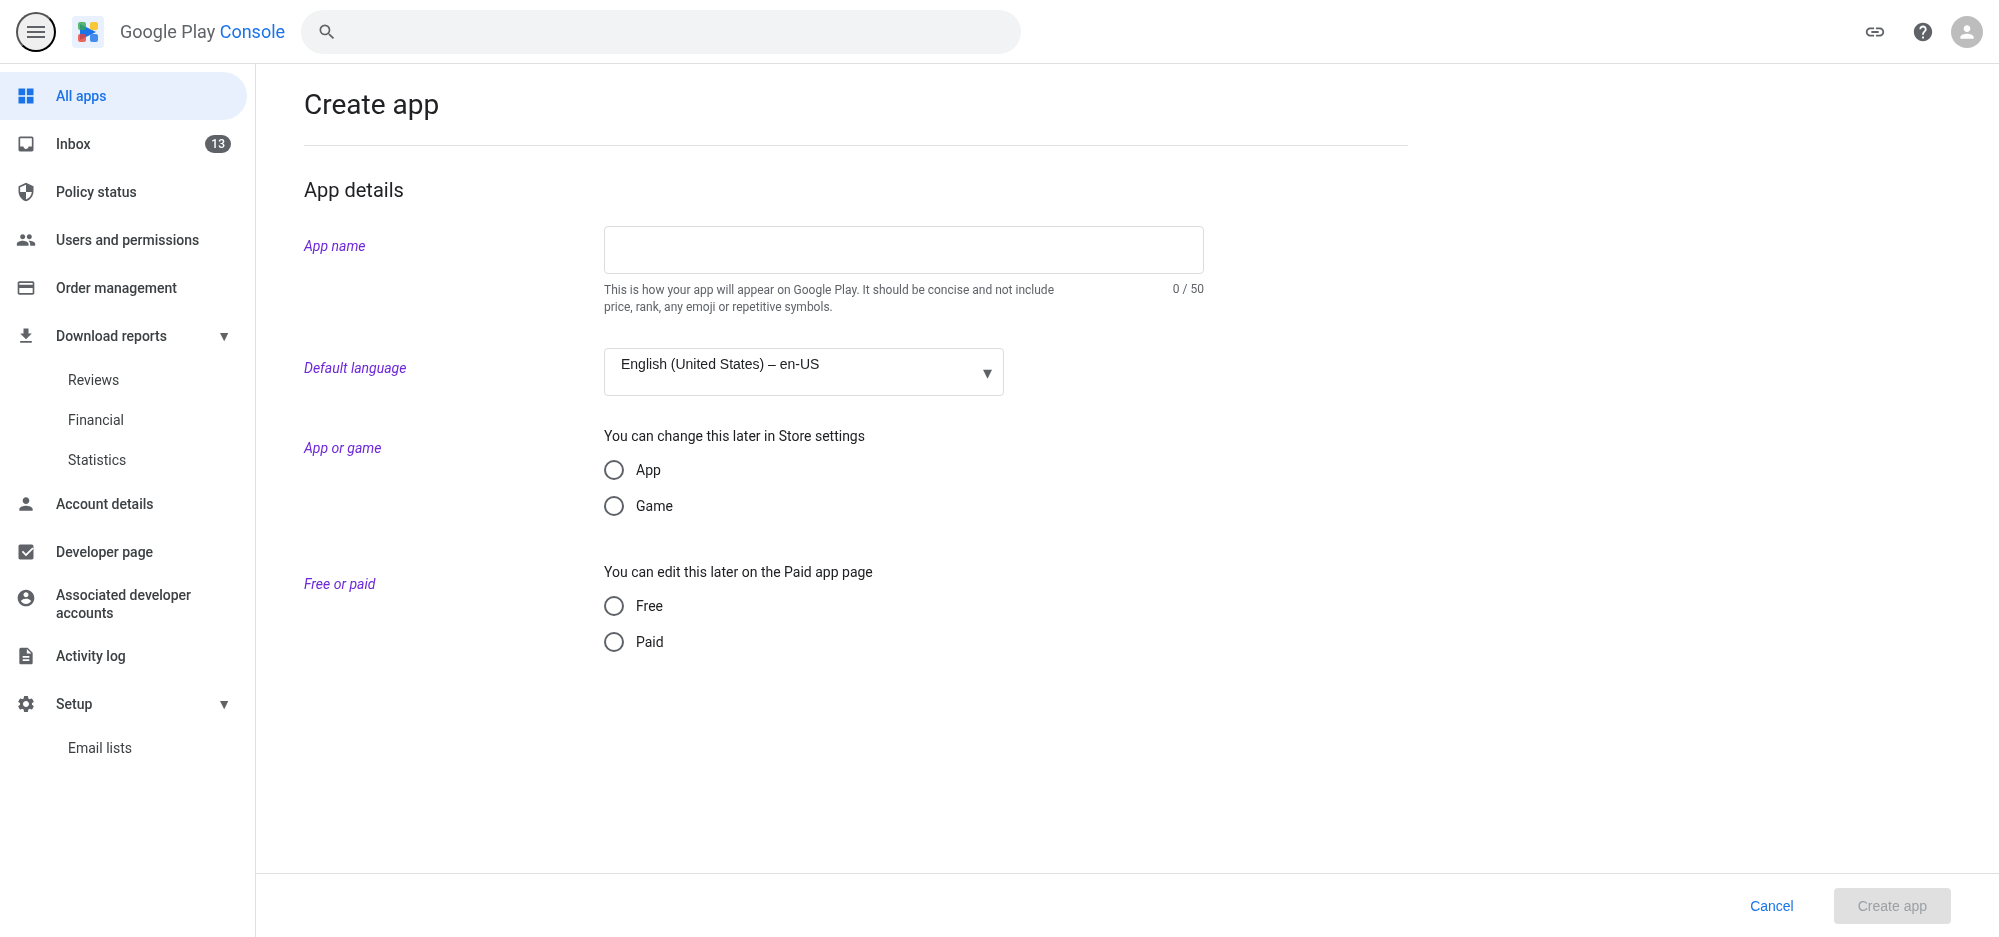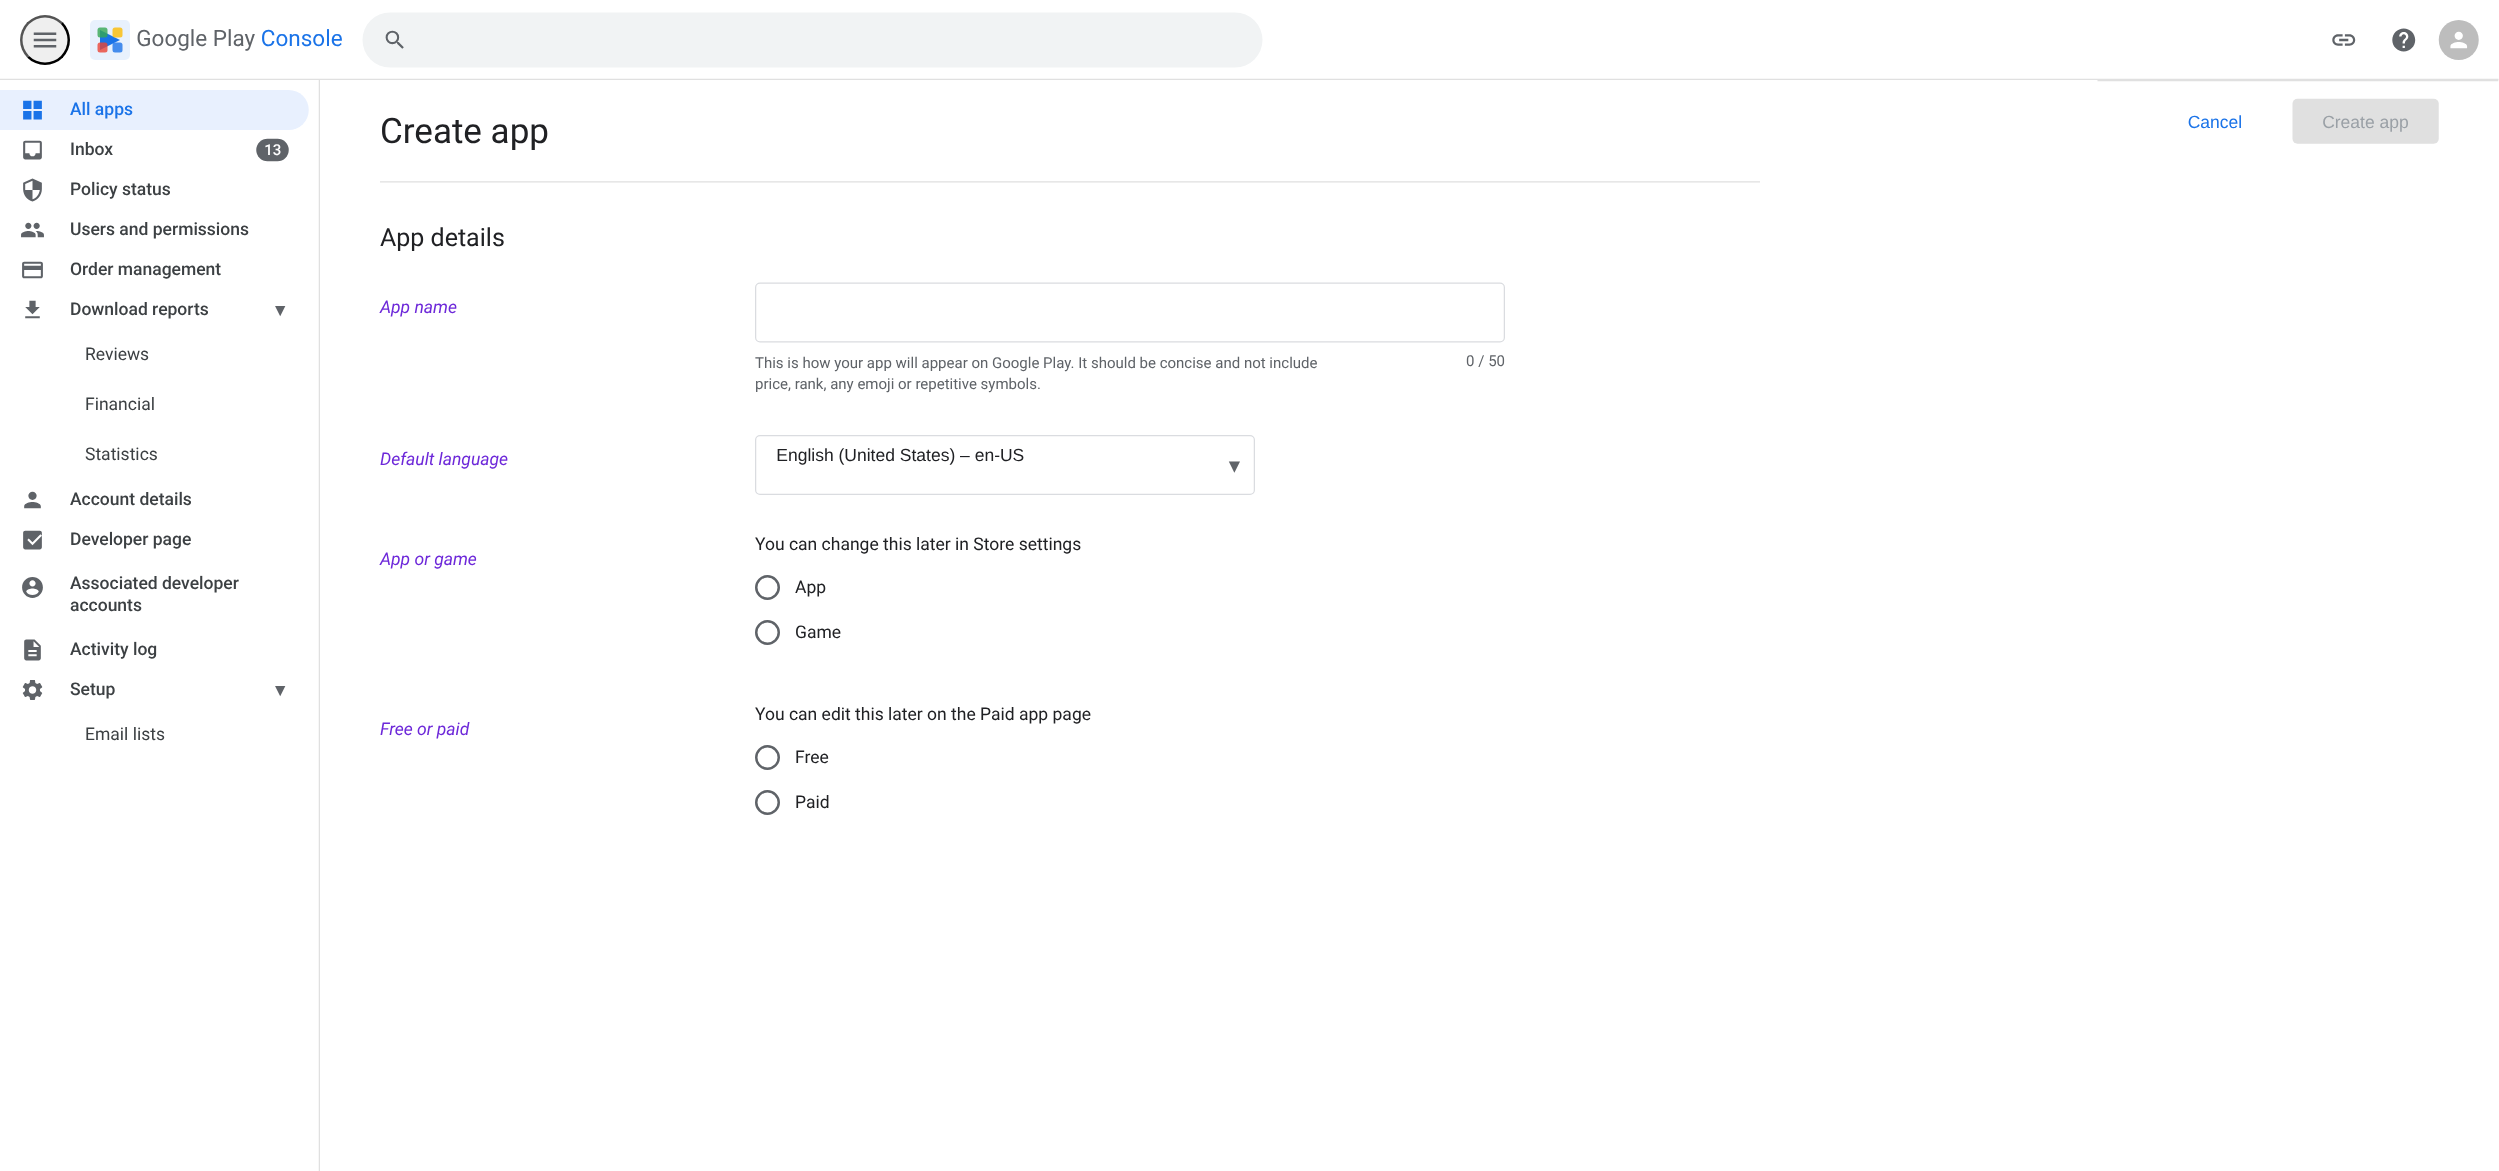--- a/index.html
+++ b/index.html
@@ -12,7 +12,7 @@
       gap: 16px;
     }
     .topbar-menu-icon { font-size: 20px; color: #5f6368; cursor: pointer; width: 40px; height: 40px; display: flex; align-items: center; justify-content: center; border-radius: 50%; }
-    .topbar-logo { display: flex; align-items: center; gap: 5px; text-decoration: none; }
+    .topbar-logo { display: flex; align-items: center; gap: 16px; text-decoration: none; }
     .topbar-logo-icon { width: 32px; height: 32px; }
     .topbar-search {
       flex: 1; max-width: 720px; height: 44px; border-radius: 24px;

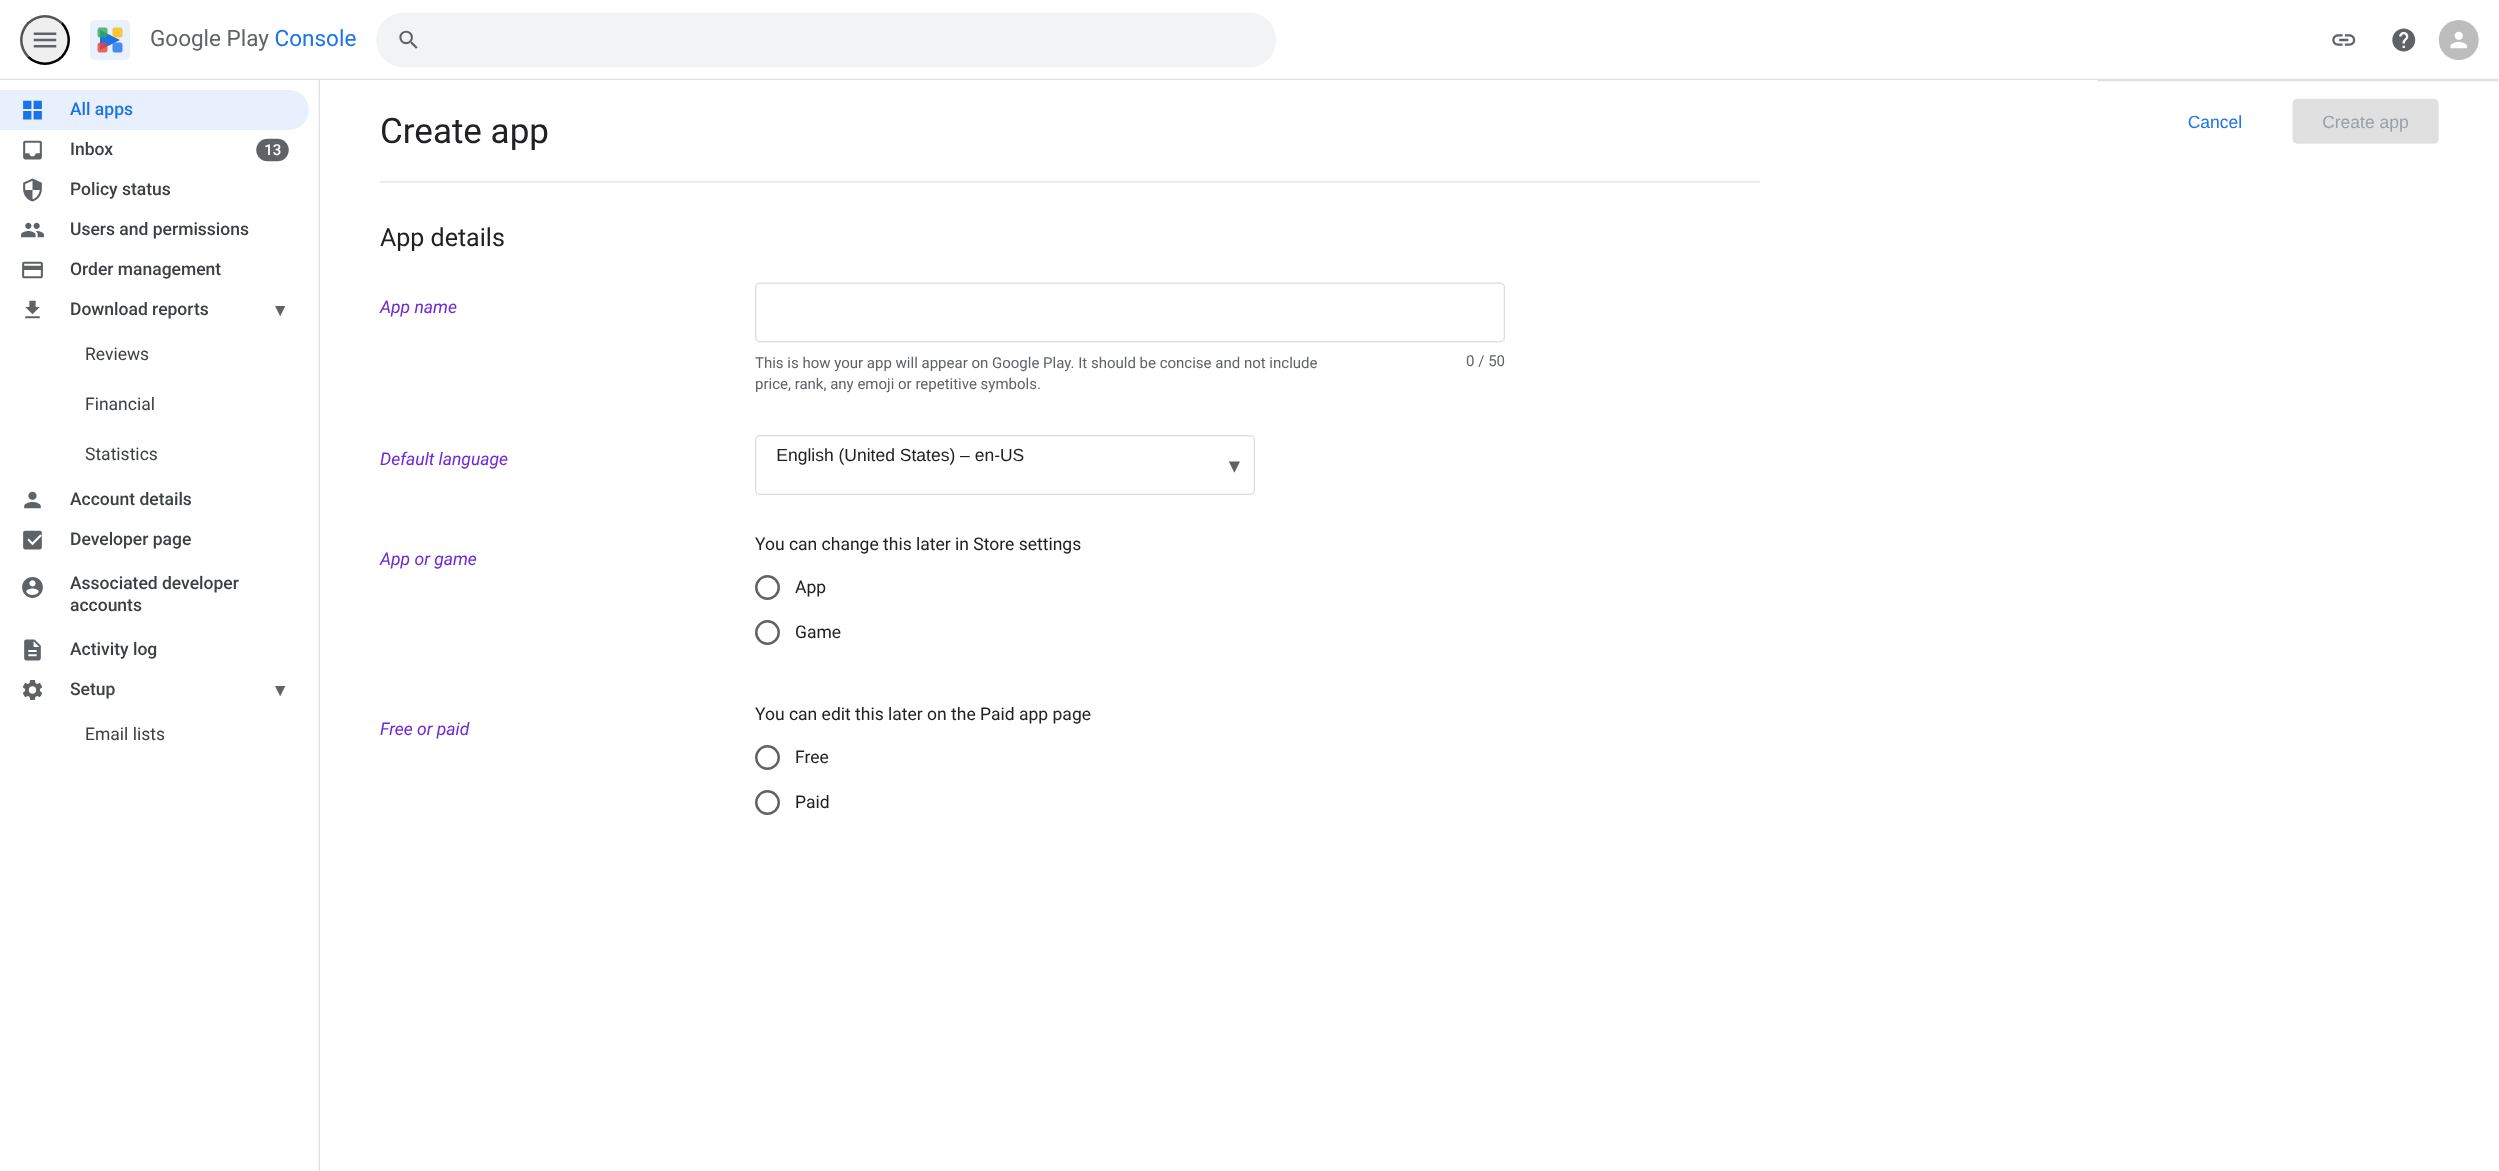--- a/index.html
+++ b/index.html
@@ -45,7 +45,7 @@
     }
     .sidebar-item {
       display: flex; align-items: center; gap: 16px; padding: 0 16px;
-      height: 32px; cursor: pointer; border-radius: 0 24px 24px 0;
+      height: 48px; cursor: pointer; border-radius: 0 24px 24px 0;
       margin-right: 8px; color: #3c4043; font-size: 14px; font-weight: 500;
       position: relative;
     }

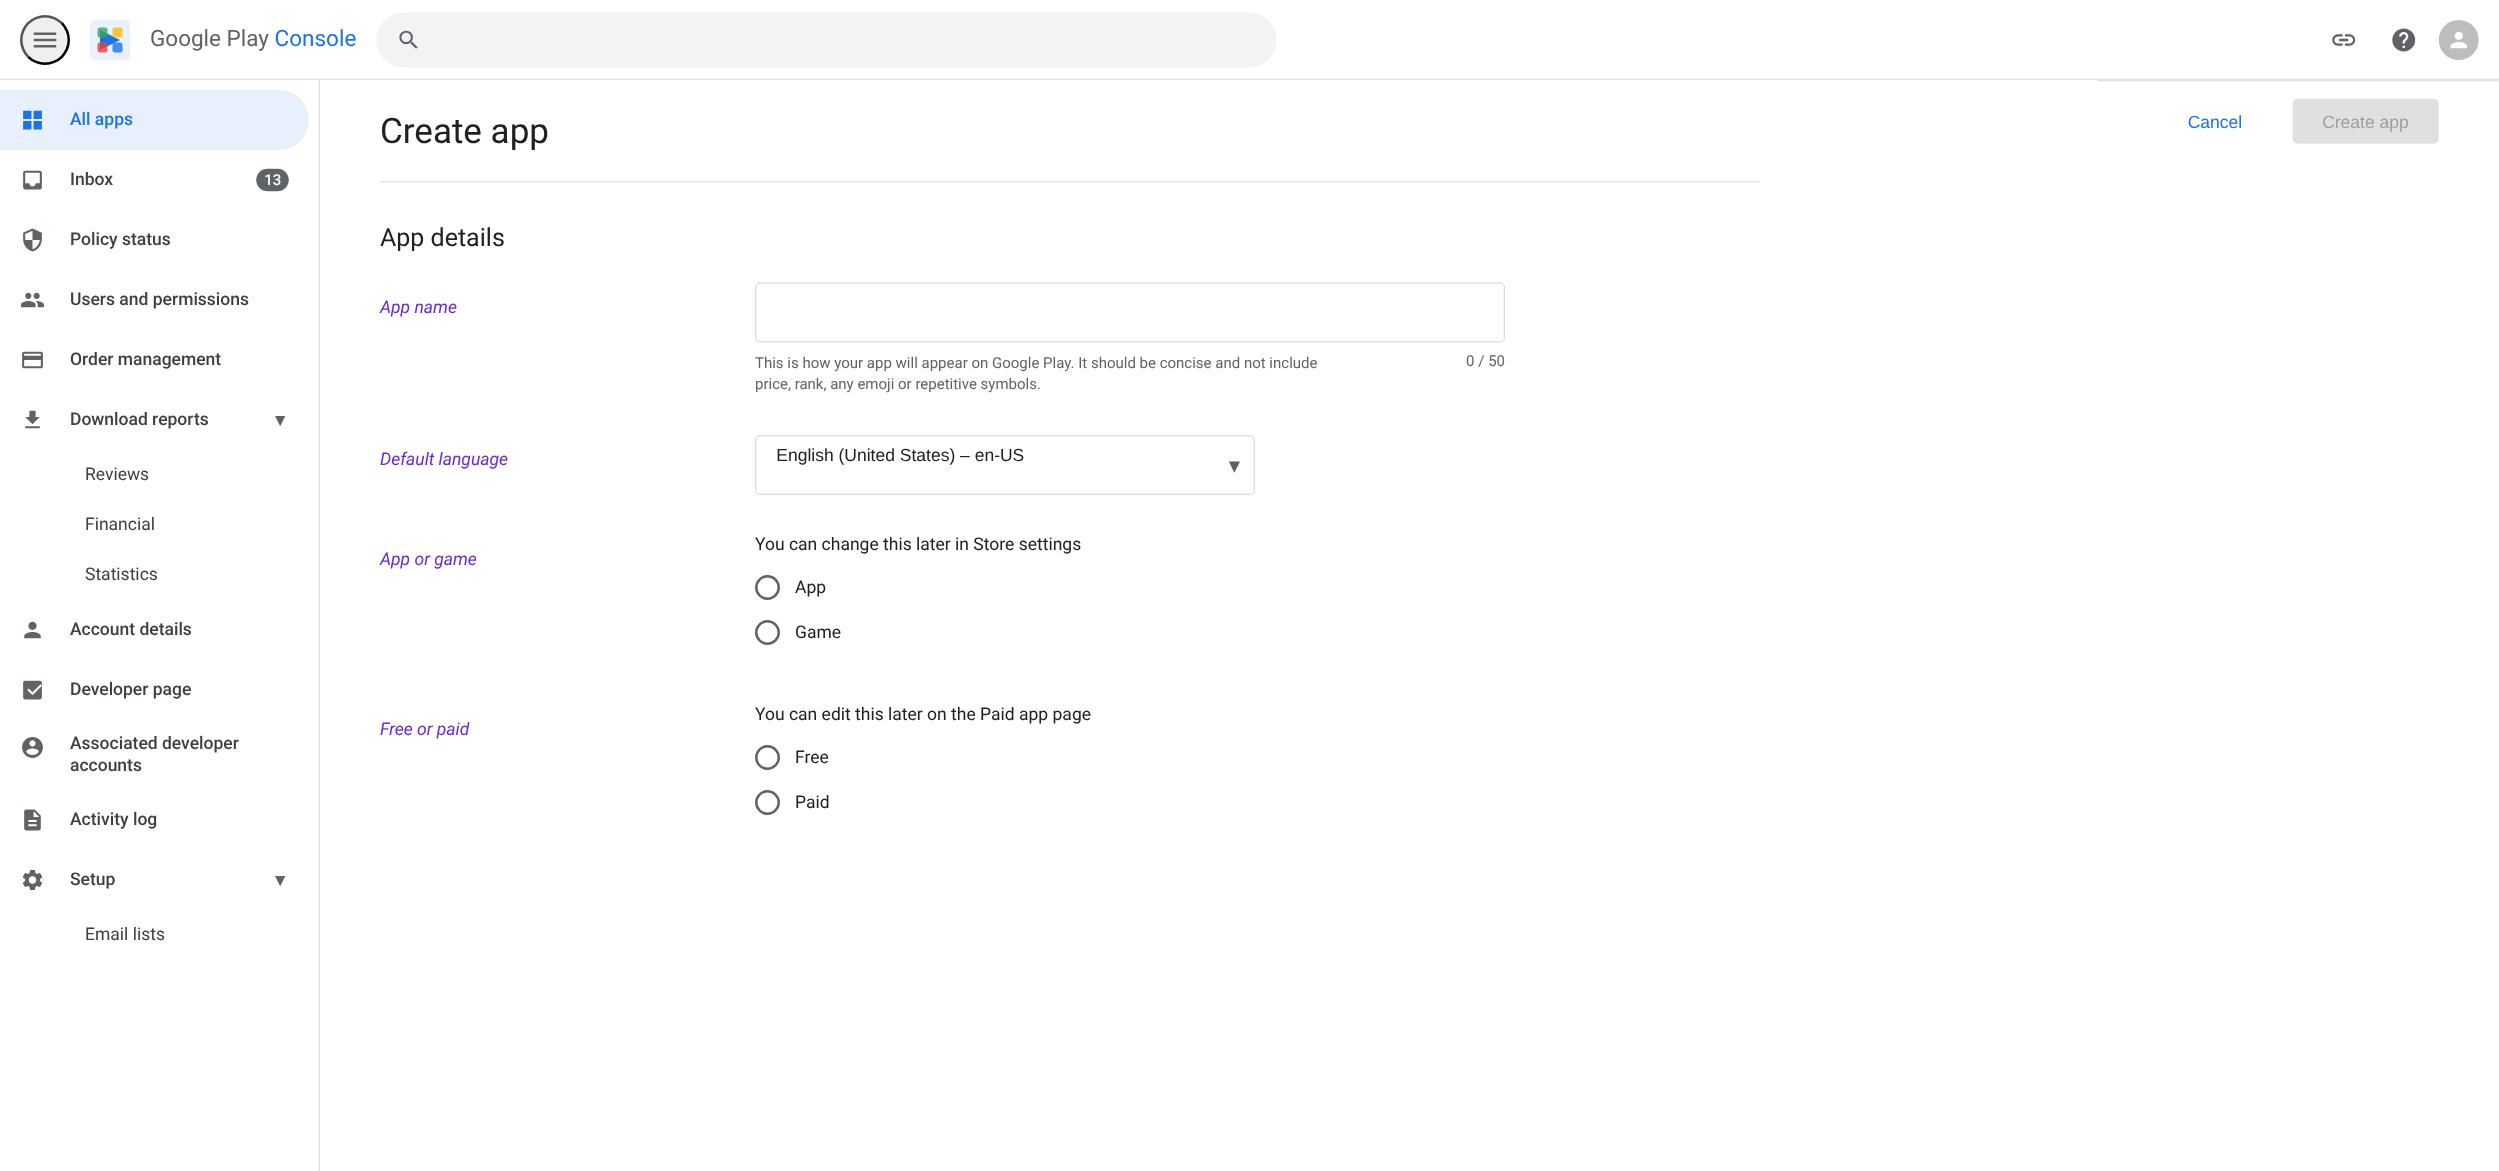--- a/index.html
+++ b/index.html
@@ -307,7 +307,7 @@
 
   </nav>
 
-  <div style="display:flex;flex-direction:row;flex:1;overflow:hidden;">
+  <div style="display:flex;flex-direction:column;flex:1;overflow:hidden;">
     <div class="main">
       <div class="main-inner">
         <h1 class="page-title">Create app</h1>

